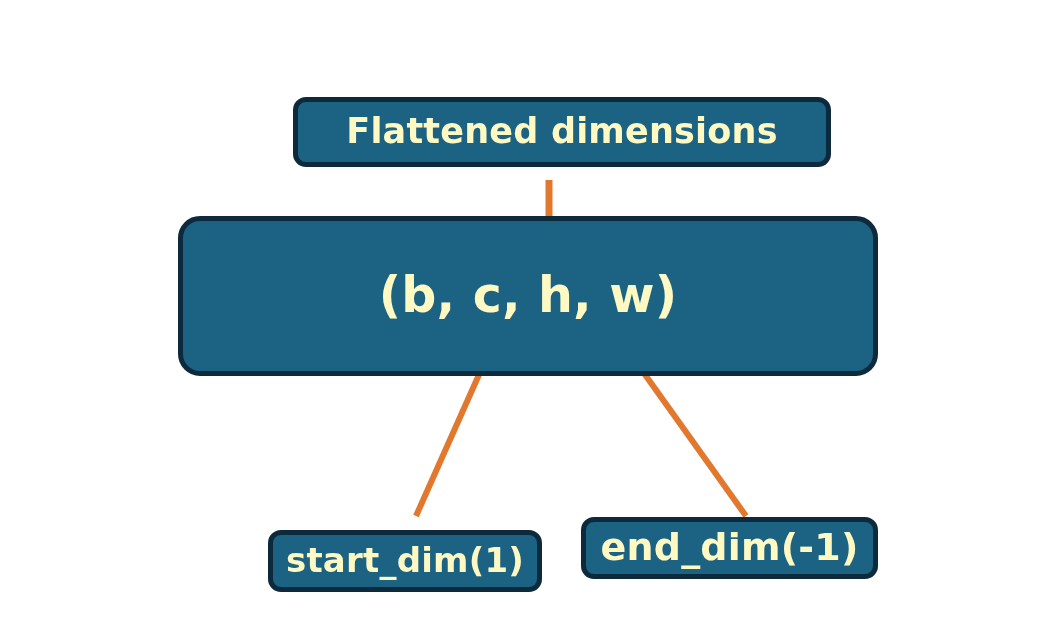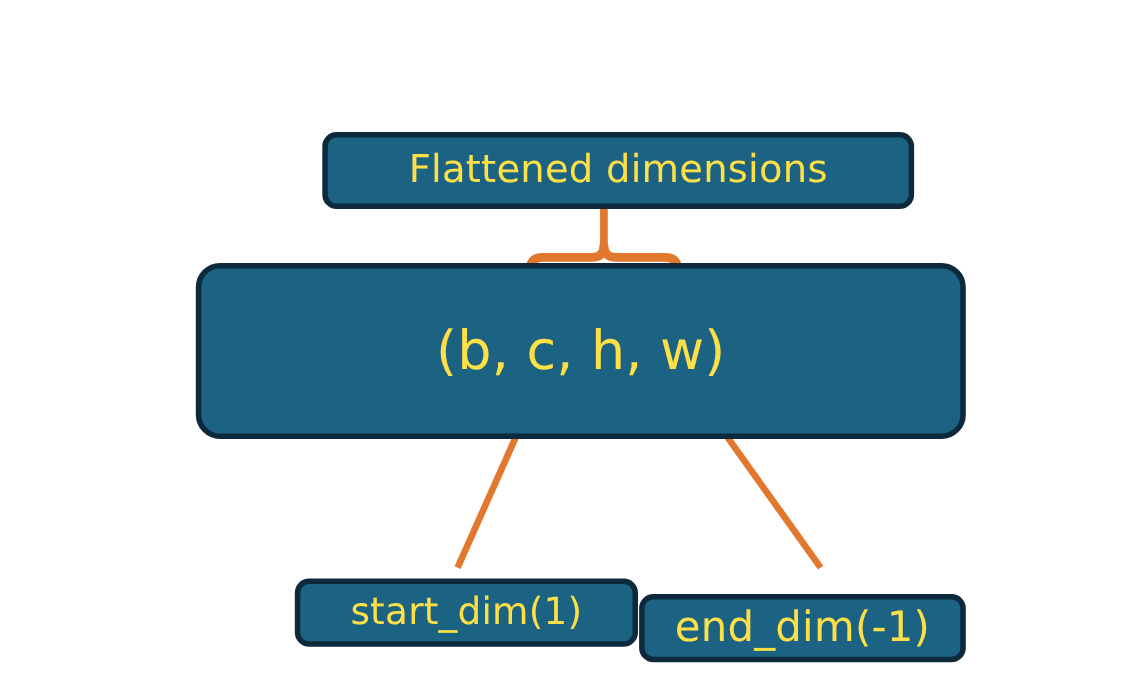--- a/index.html
+++ b/index.html
@@ -32,12 +32,11 @@
     display: flex;
     align-items: center;
     justify-content: center;
-    color: #fde047;
-    font-weight: 400;
+    color: #fef9c3;
+    font-weight: 700;
     letter-spacing: 0.2px;
     white-space: nowrap;
     user-select: none;
-    margin-top: 23px;
   }
 
   #box-flattened {

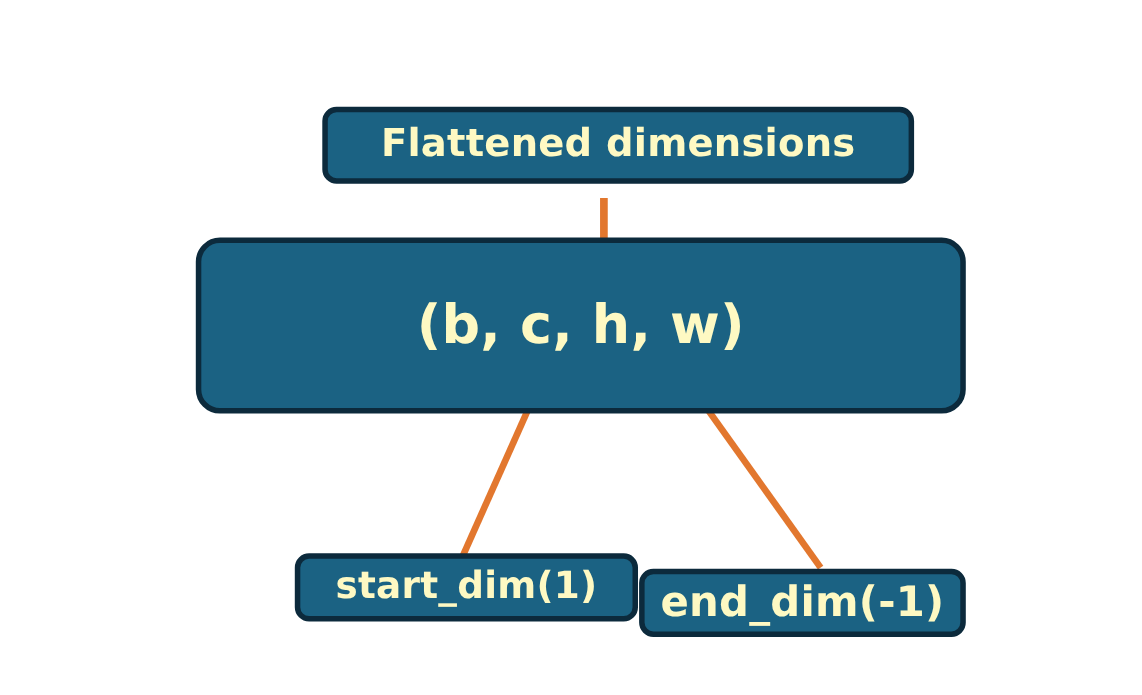--- a/index.html
+++ b/index.html
@@ -60,8 +60,8 @@
 
   #box-start-dim {
     left: 268px;
-    top: 503px;
-    width: 312px;
+    top: 530px;
+    width: 274px;
     height: 62px;
     border-radius: 13px;
     font-size: 34px;

